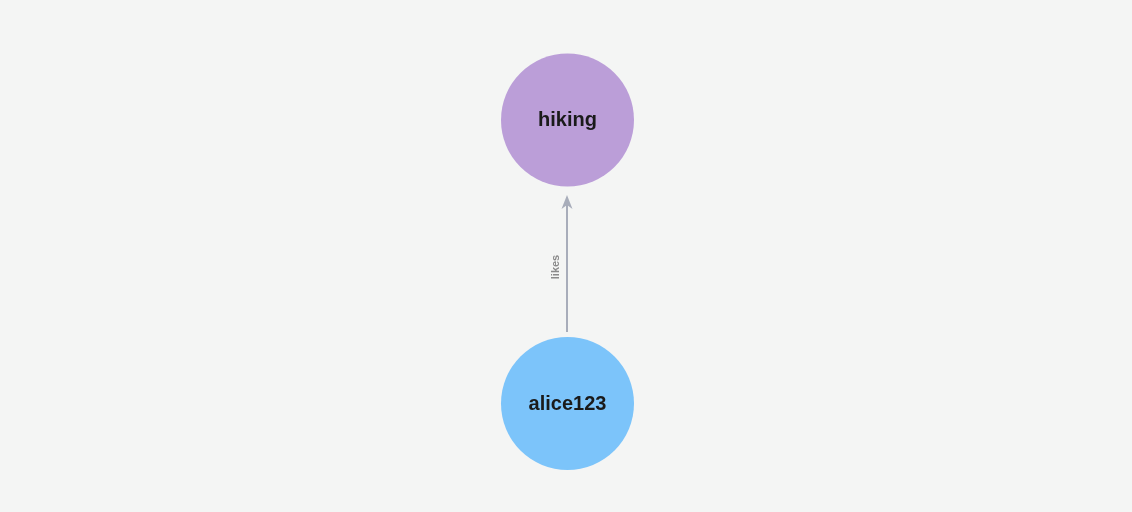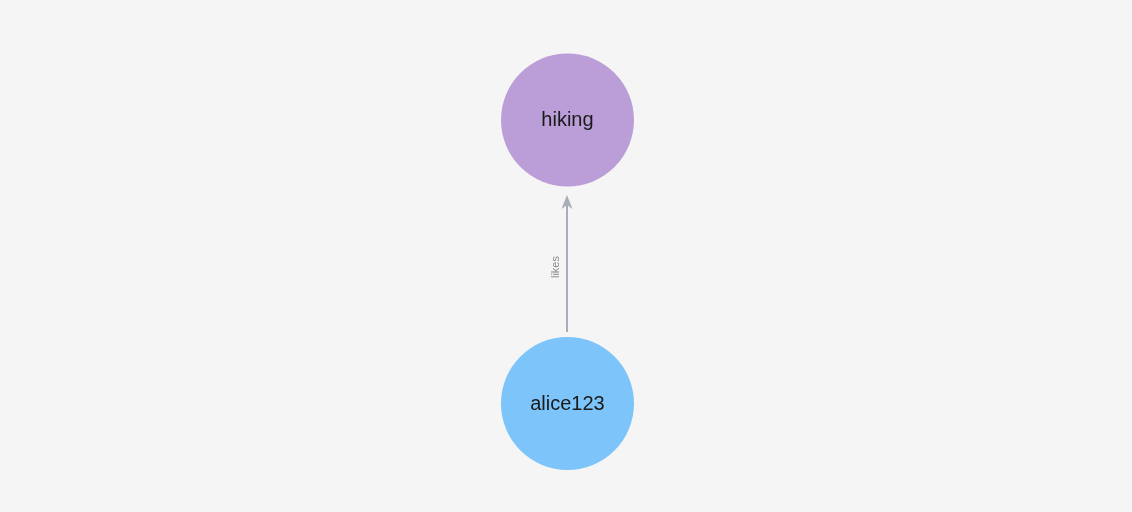--- a/index.html
+++ b/index.html
@@ -55,7 +55,7 @@
 </head>
 <body>
 
-<div id="graph-canvas" style="background: rgb(244, 245, 244);">
+<div id="graph-canvas" style="background: rgb(244, 245, 244); font-weight: bold;">
 
   <svg id="graph-svg" viewBox="0 0 1132 512">
 

